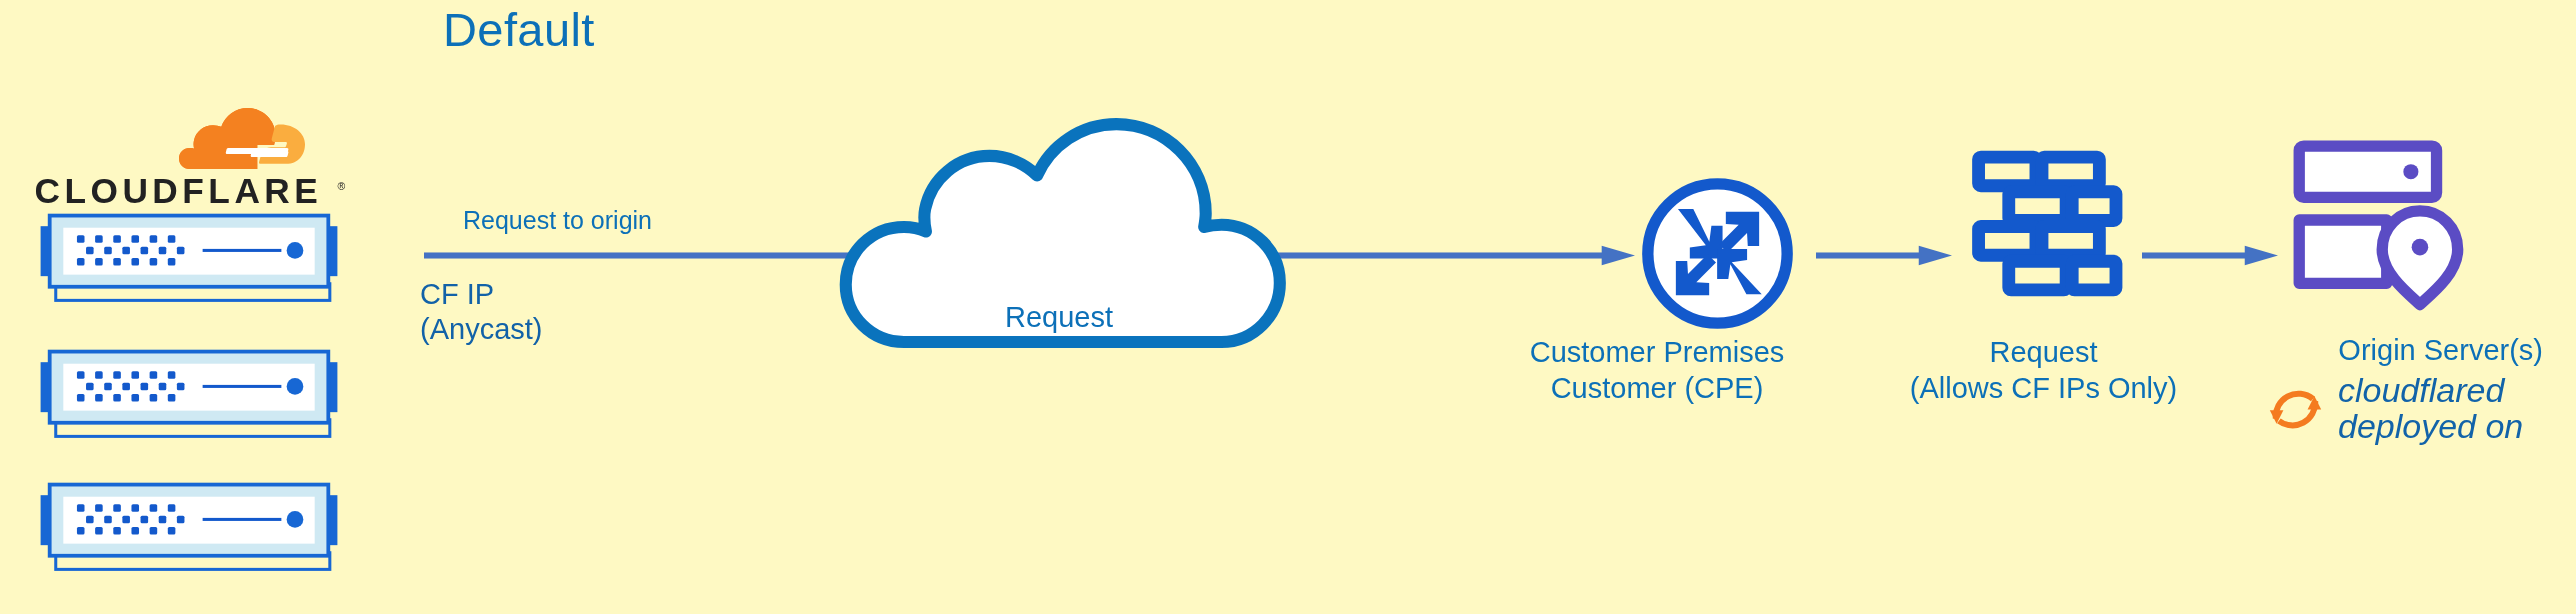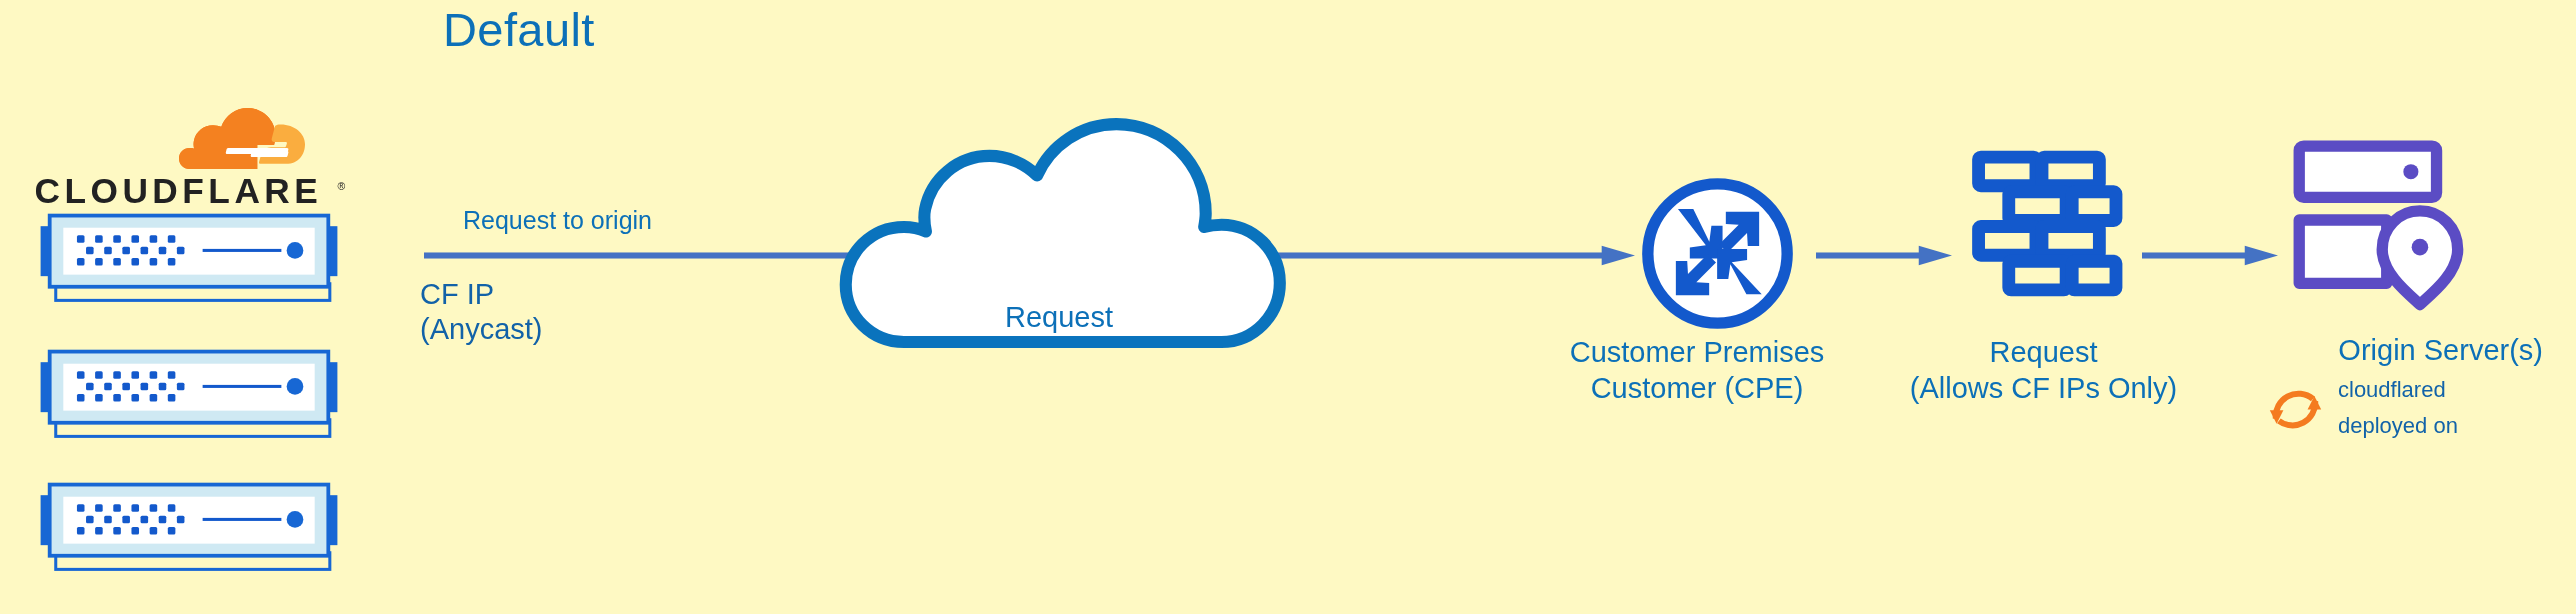--- a/index.html
+++ b/index.html
@@ -107,7 +107,7 @@
     height: 159px;
   }
   #cpe-label {
-    left: 1508px;
+    left: 1468px;
     top: 334px;
     width: 378px;
     text-align: center;

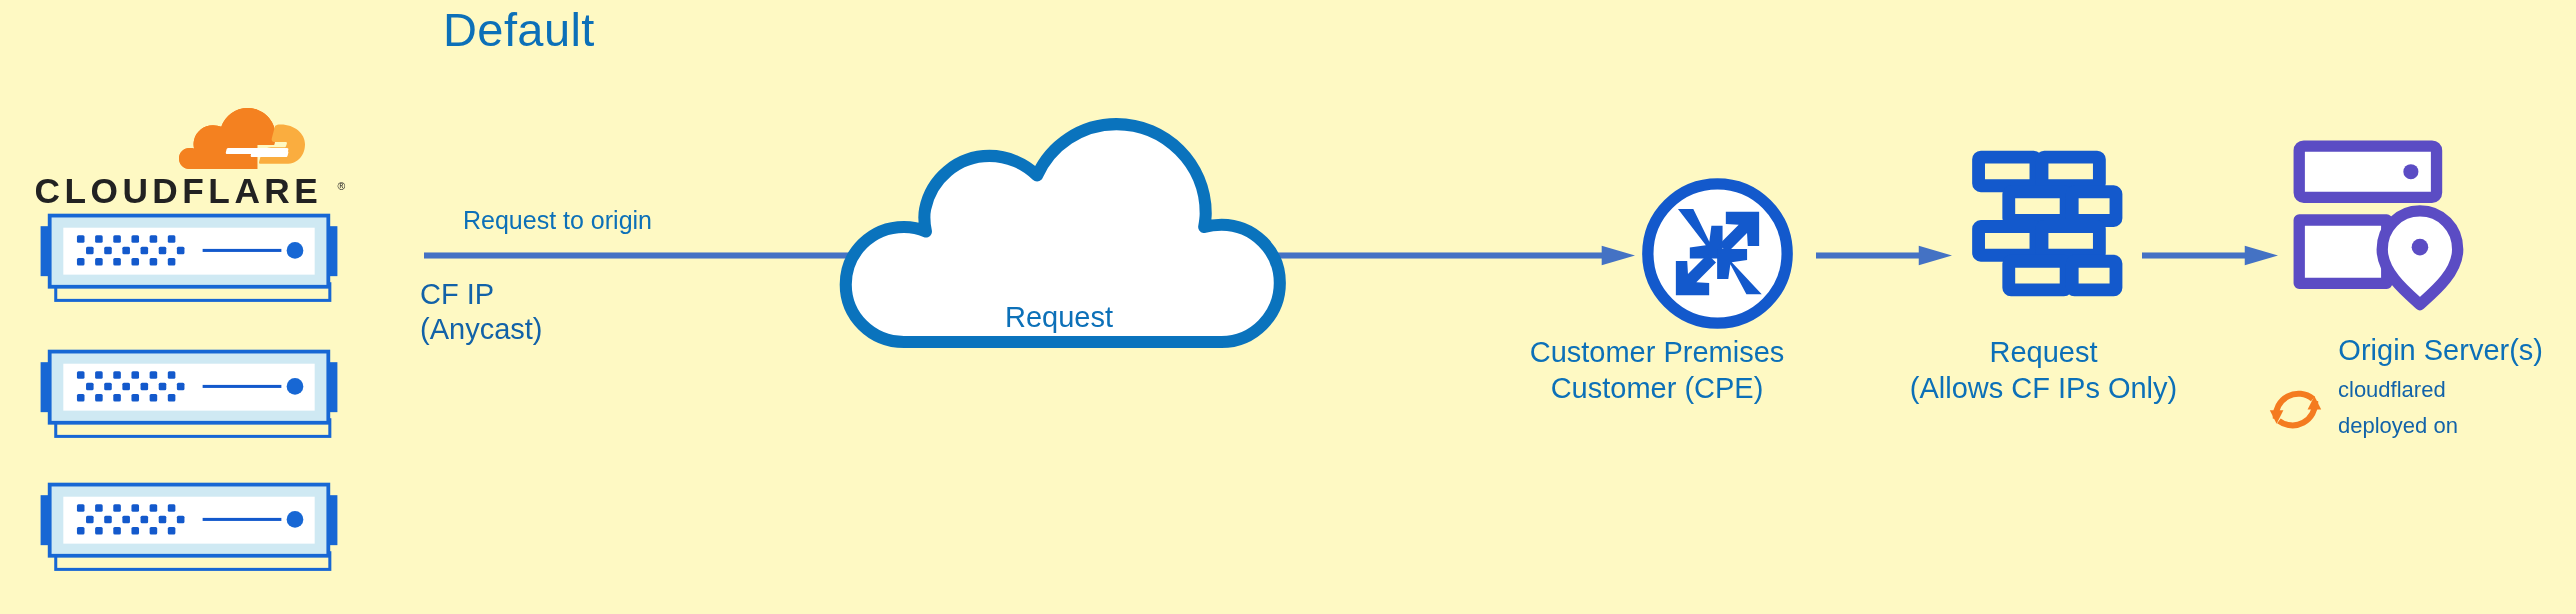--- a/index.html
+++ b/index.html
@@ -175,9 +175,10 @@
     left: 2338px;
     top: 372px;
     width: 227px;
-    font-size: 22px;
+    font-size: 34px;
     color: #1263a9;
     line-height: 36px;
+    font-style: italic;
   }
 
   svg { display: block; overflow: visible; }

